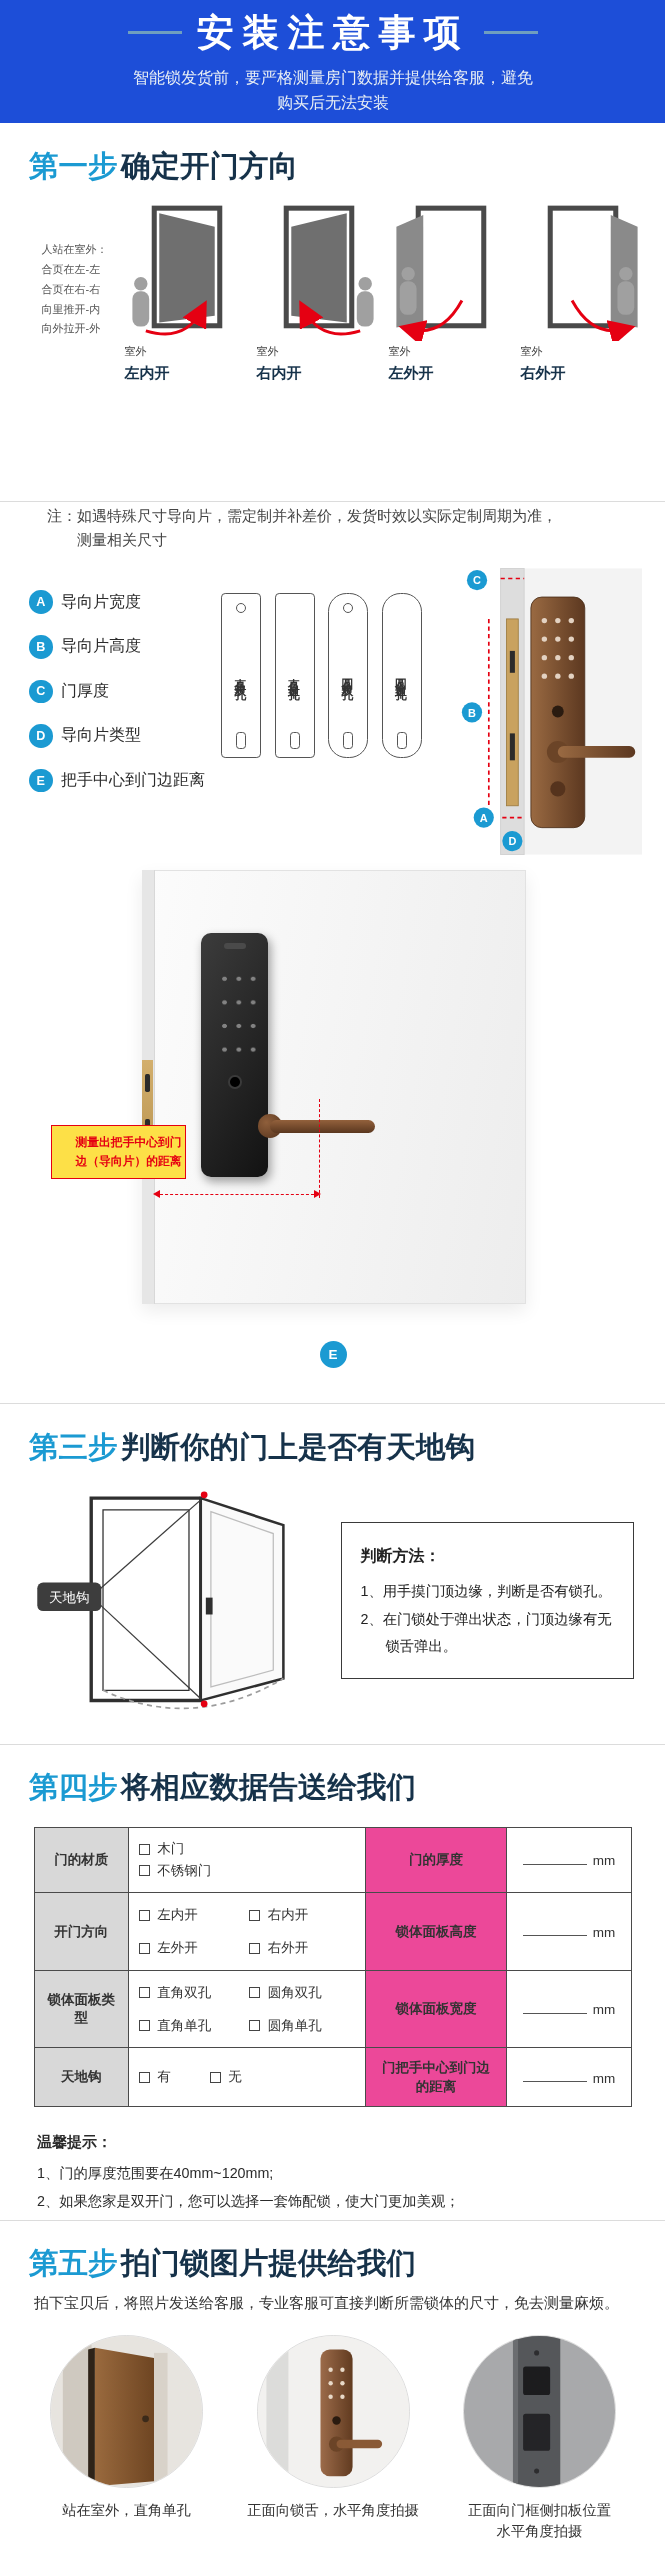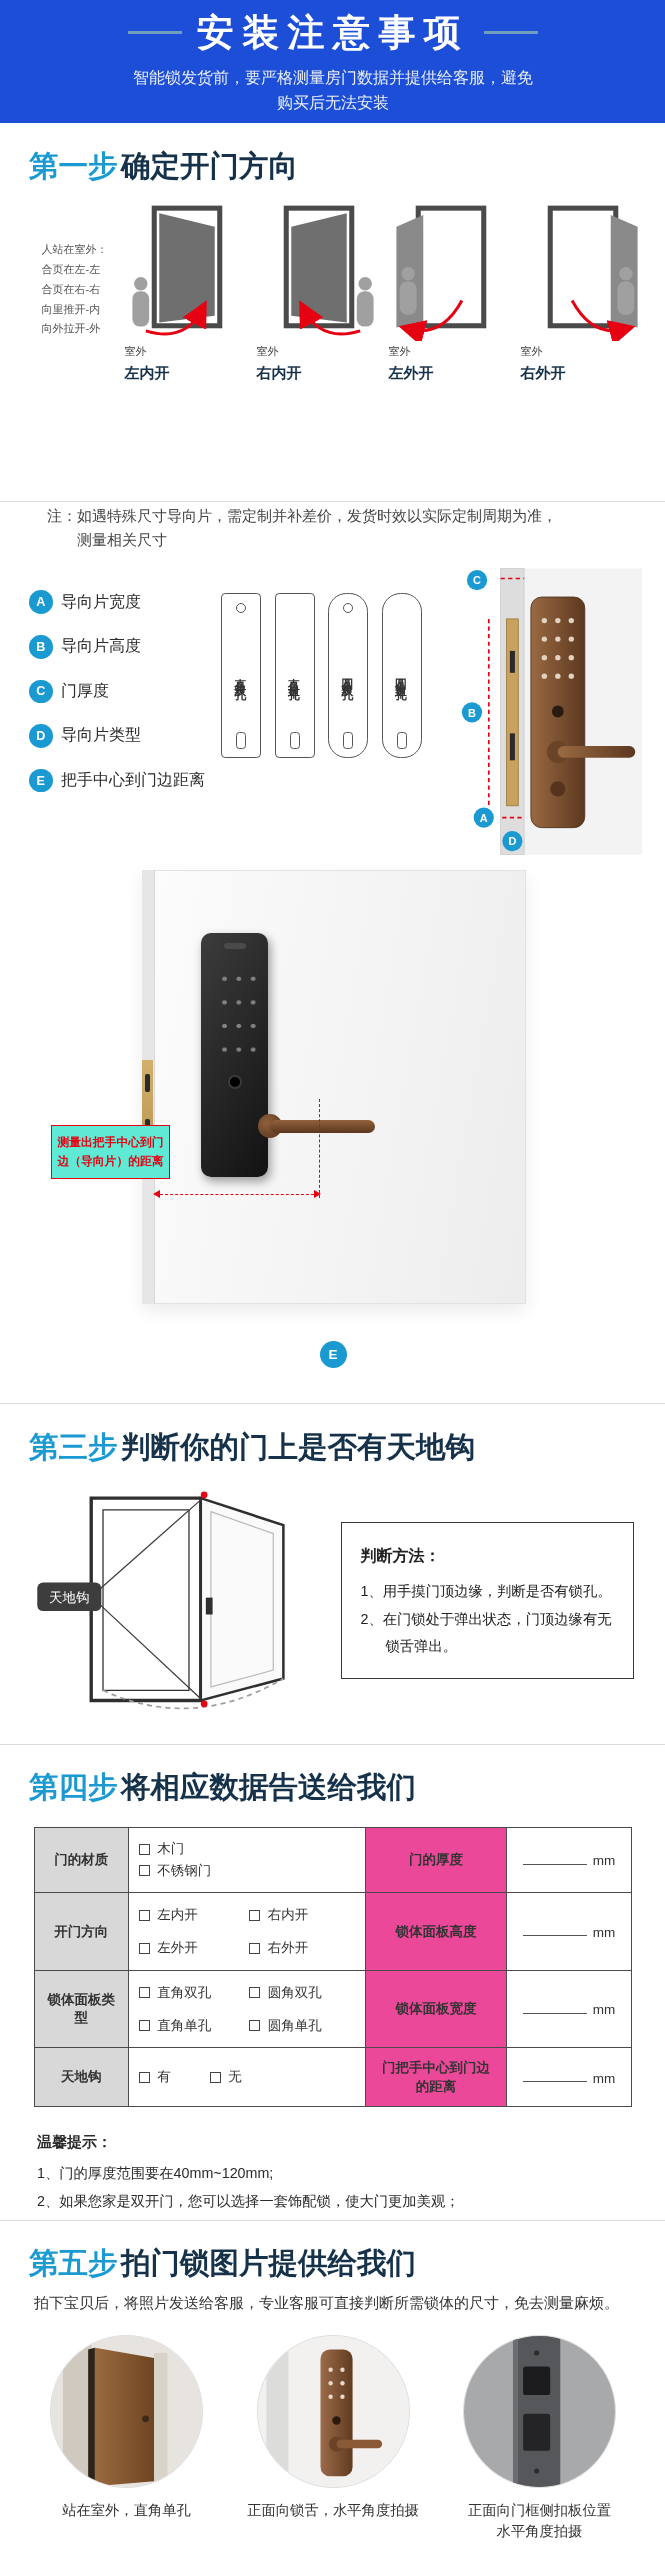--- a/index.html
+++ b/index.html
@@ -67,7 +67,7 @@
   .bd-arrow { position:absolute; top:-5px; width:0; height:0; border-top:4.2px solid transparent; border-bottom:4.2px solid transparent; }
   .bd-arrow.left { left:-1.7px; border-right:7.6px solid #e50012; }
   .bd-arrow.right { right:-1.7px; border-left:7.6px solid #e50012; }
-  .bd-note { position:absolute; left:51px; top:255px; width:119px; background:#5eead4; border:1.7px solid #e50012; color:#e50012; font-weight:bold; font-size:11.8px; line-height:1.6; text-align:center; padding:6.7px 3.4px; z-index:3; }
+  .bd-note { position:absolute; left:51px; top:255px; width:135px; background:#fde047; border:1.7px solid #e50012; color:#e50012; font-weight:bold; font-size:11.8px; line-height:1.6; text-align:right; padding:6.7px 3.4px; z-index:3; }
   .e-badge { width:27px; height:27px; border-radius:50%; background:#1b9ad2; color:#fff; font-weight:bold; font-size:13.5px; display:flex; align-items:center; justify-content:center; margin:8.4px auto 0; }
 
   

